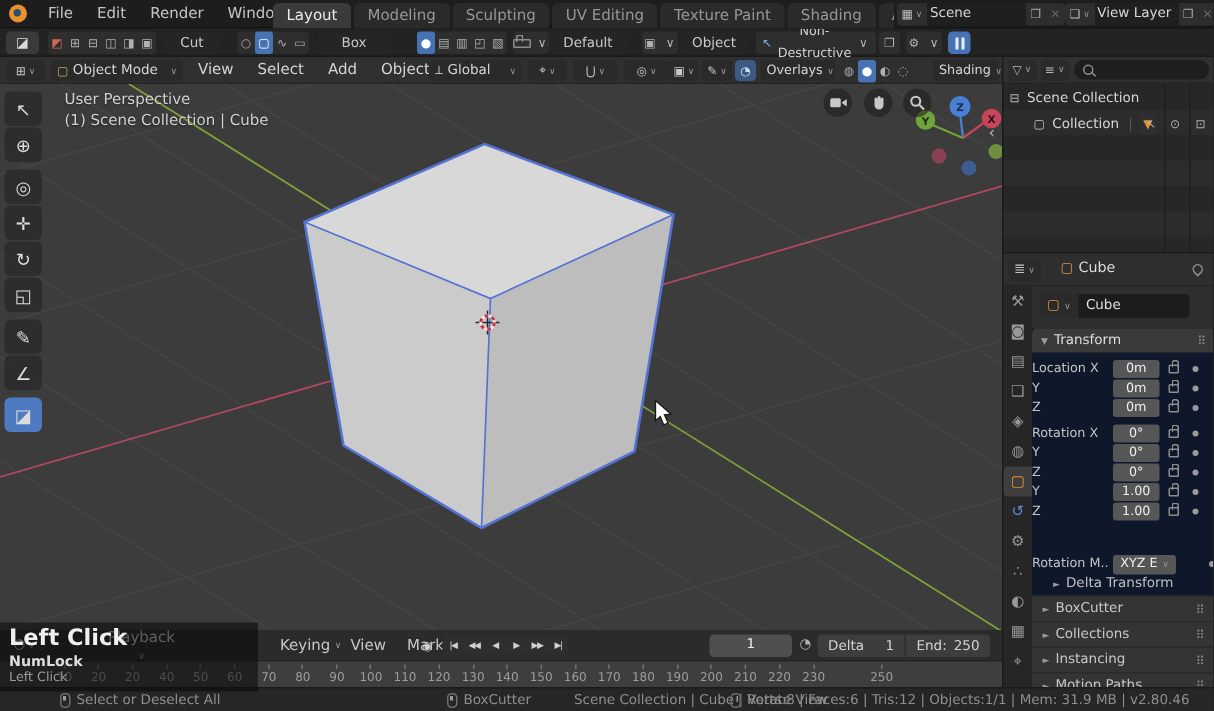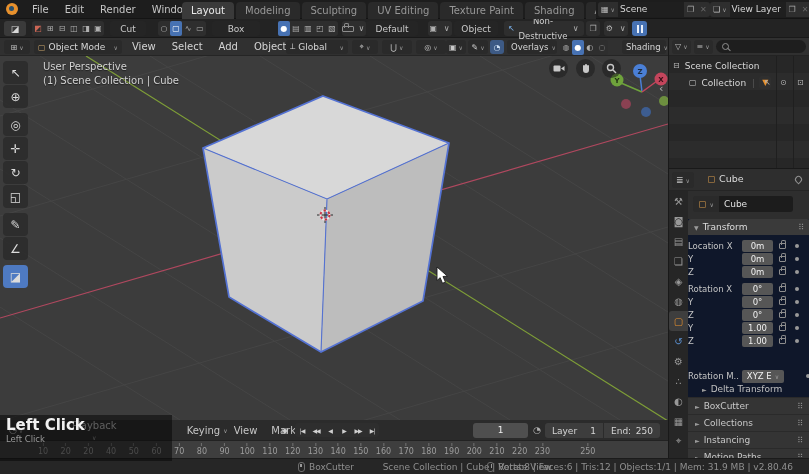--- a/index.html
+++ b/index.html
@@ -608,7 +608,7 @@
       <span class="frame-field">1</span>
       <span class="clock">◔</span>
       <span class="range-pill" style="left:545px;width:58px;border-radius:3px 0 0 3px">
-        <span>Layer</span>
+        <span>Delta</span>
         <span>1</span>
       </span>
       <span class="range-pill" style="left:604px;width:56px;border-radius:0 3px 3px 0">

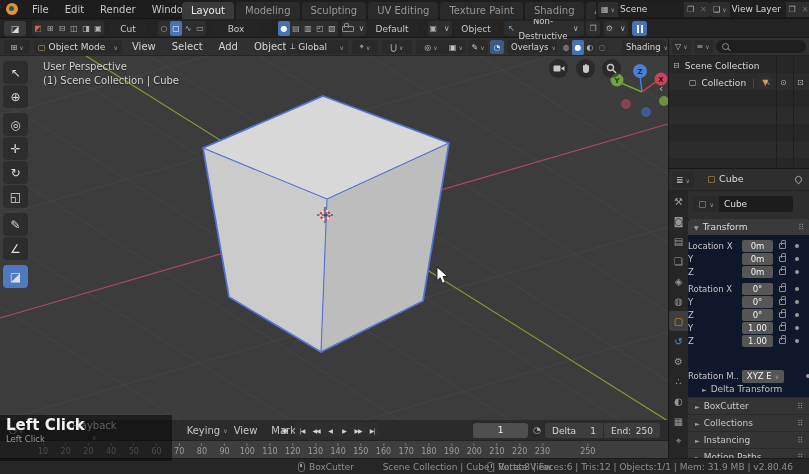--- a/index.html
+++ b/index.html
@@ -659,6 +659,7 @@
 
   <div class="keys-overlay">
     <div class="ko-big">Left Click</div>
+    <div class="ko-key">NumLock</div>
     <div class="ko-sub">Left Click</div>
   </div>
 

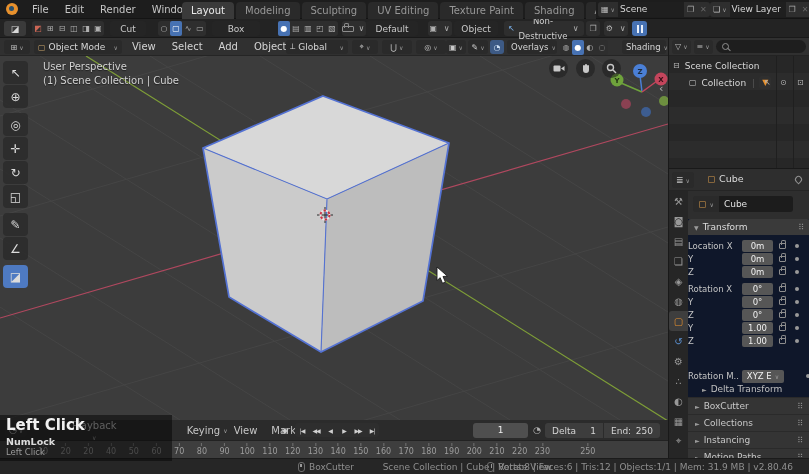--- a/index.html
+++ b/index.html
@@ -647,6 +647,10 @@
 
   <footer class="statusbar" id="statusbar">
     <span class="sb-info">Scene Collection | Cube | Verts:8 | Faces:6 | Tris:12 | Objects:1/1 | Mem: 31.9 MB | v2.80.46</span>
+  <span class="hint" style="left: 40px;">
+        <span class="mouse-icon mb-left"></span>
+        <span>Select or Deselect All</span>
+      </span>
       <span class="hint" style="left: 298px;">
         <span class="mouse-icon mb-left"></span>
         <span>BoxCutter</span>

